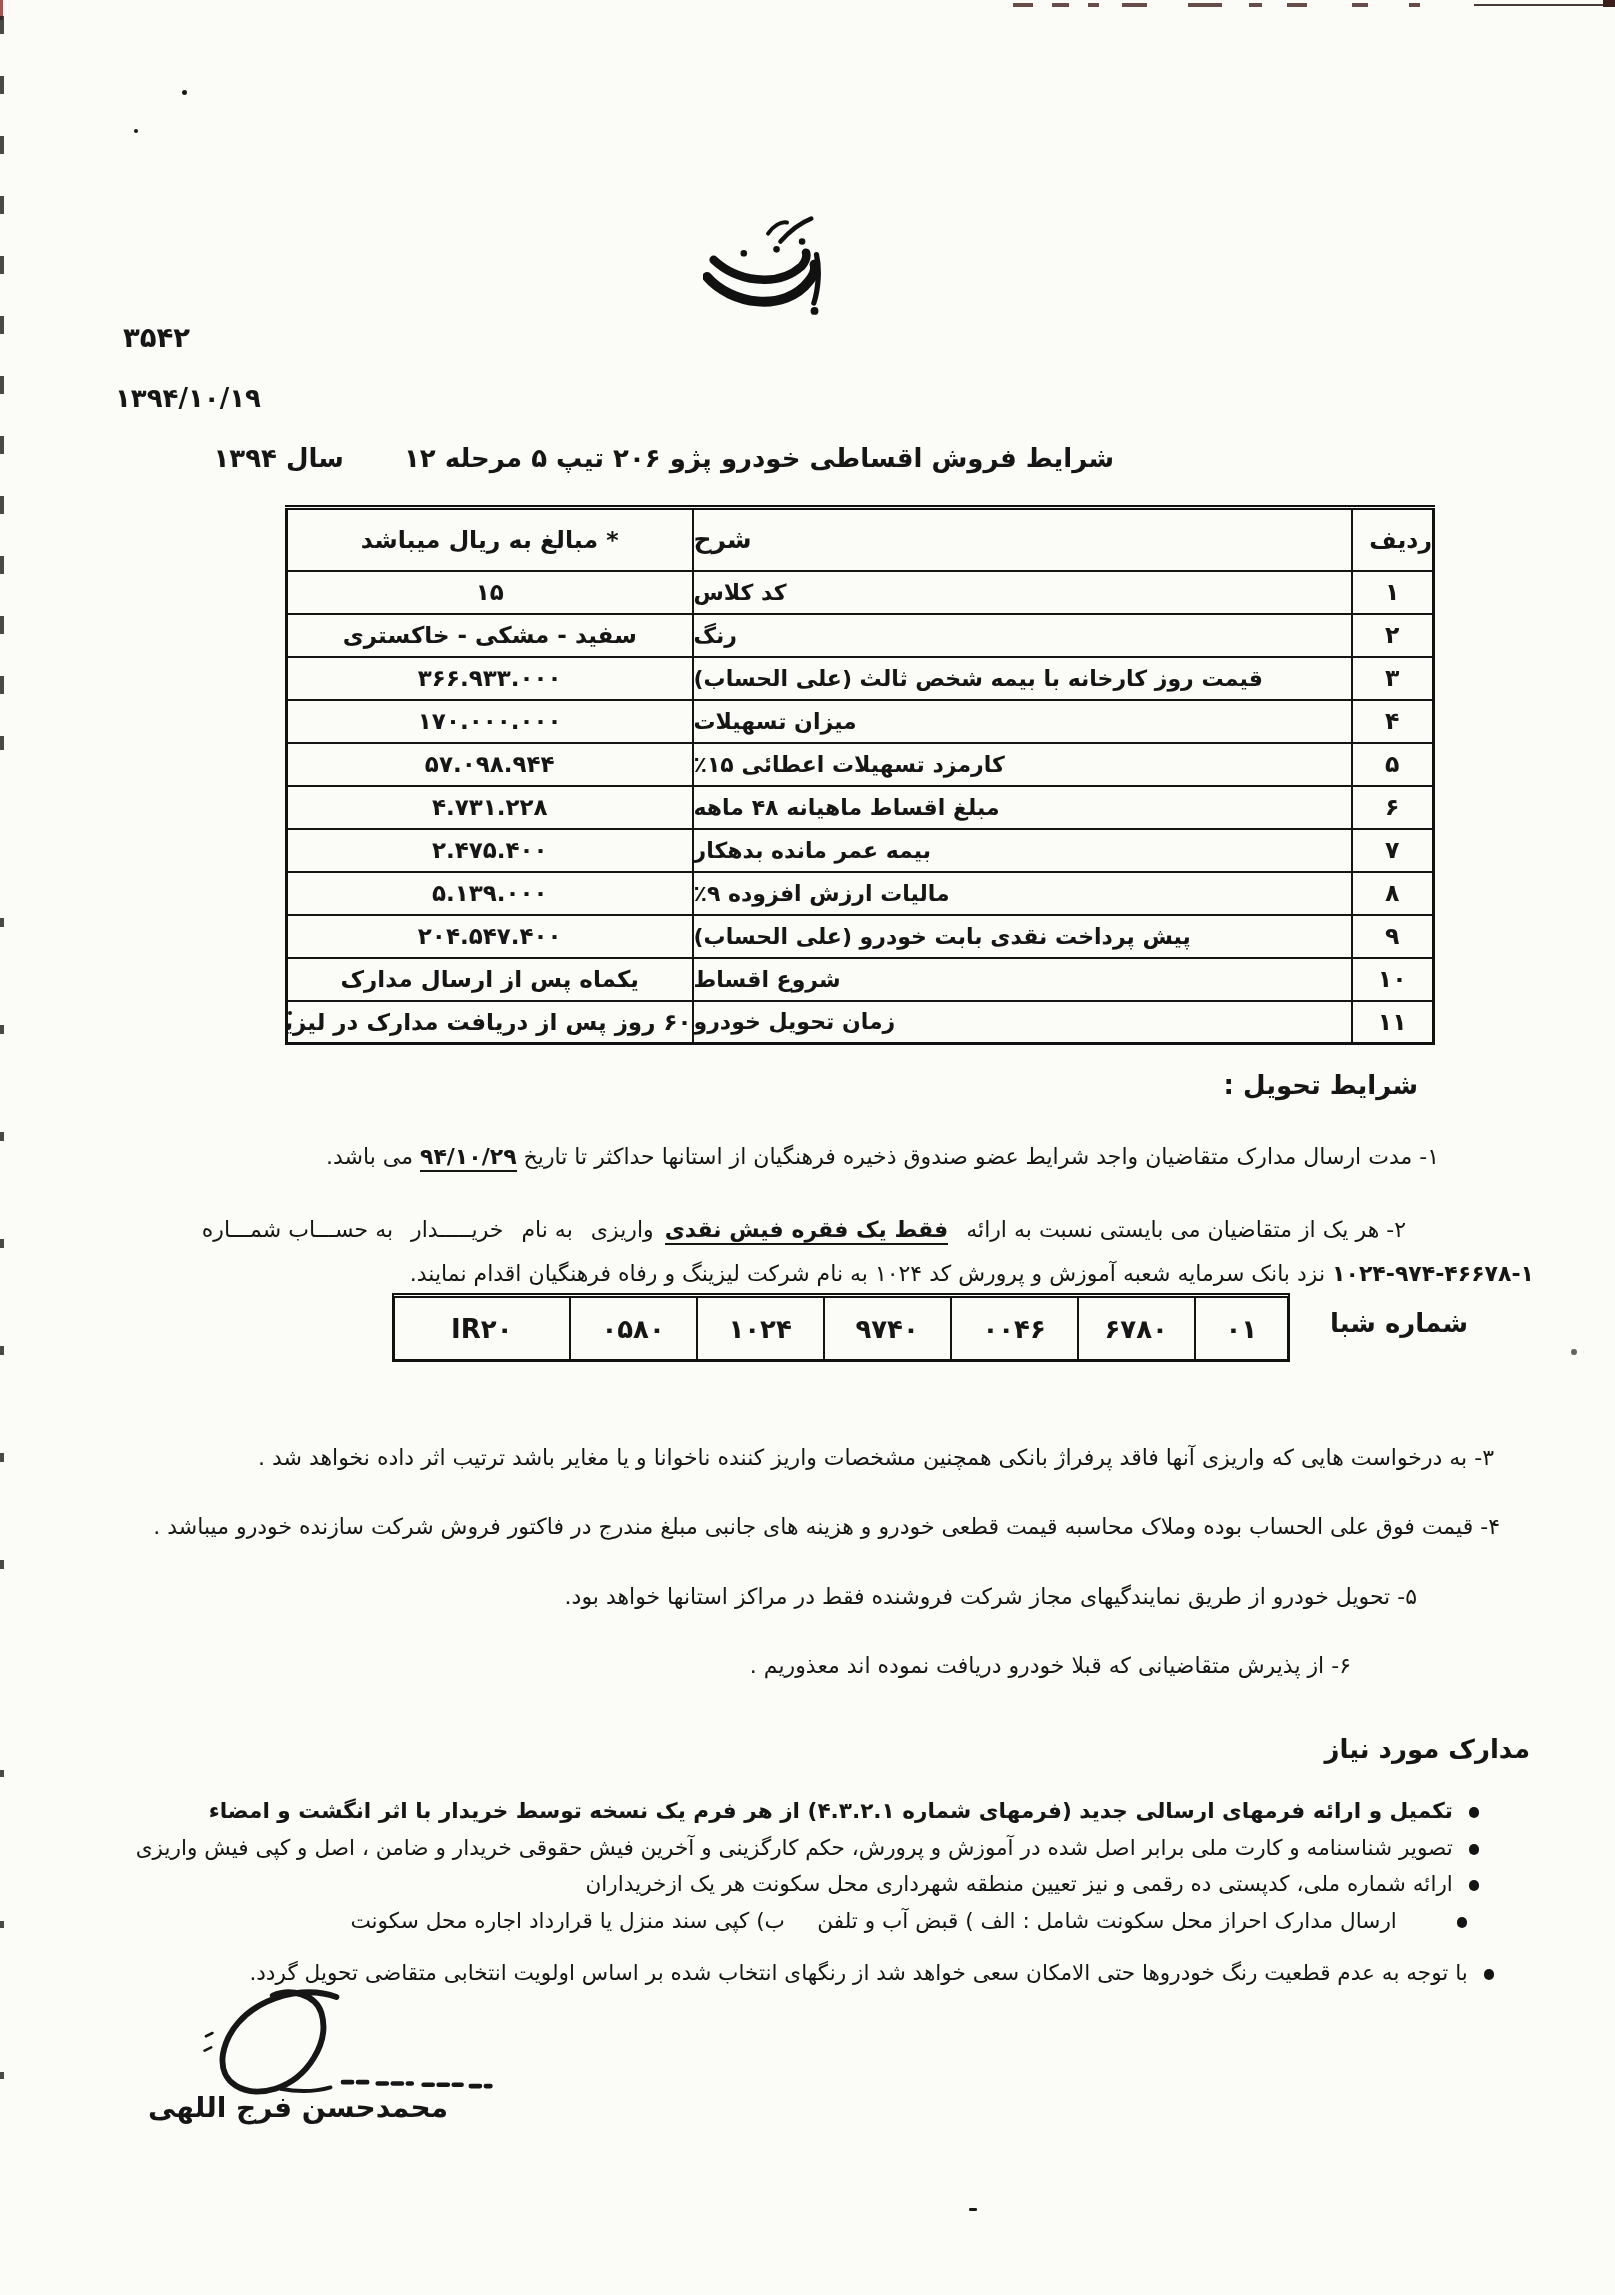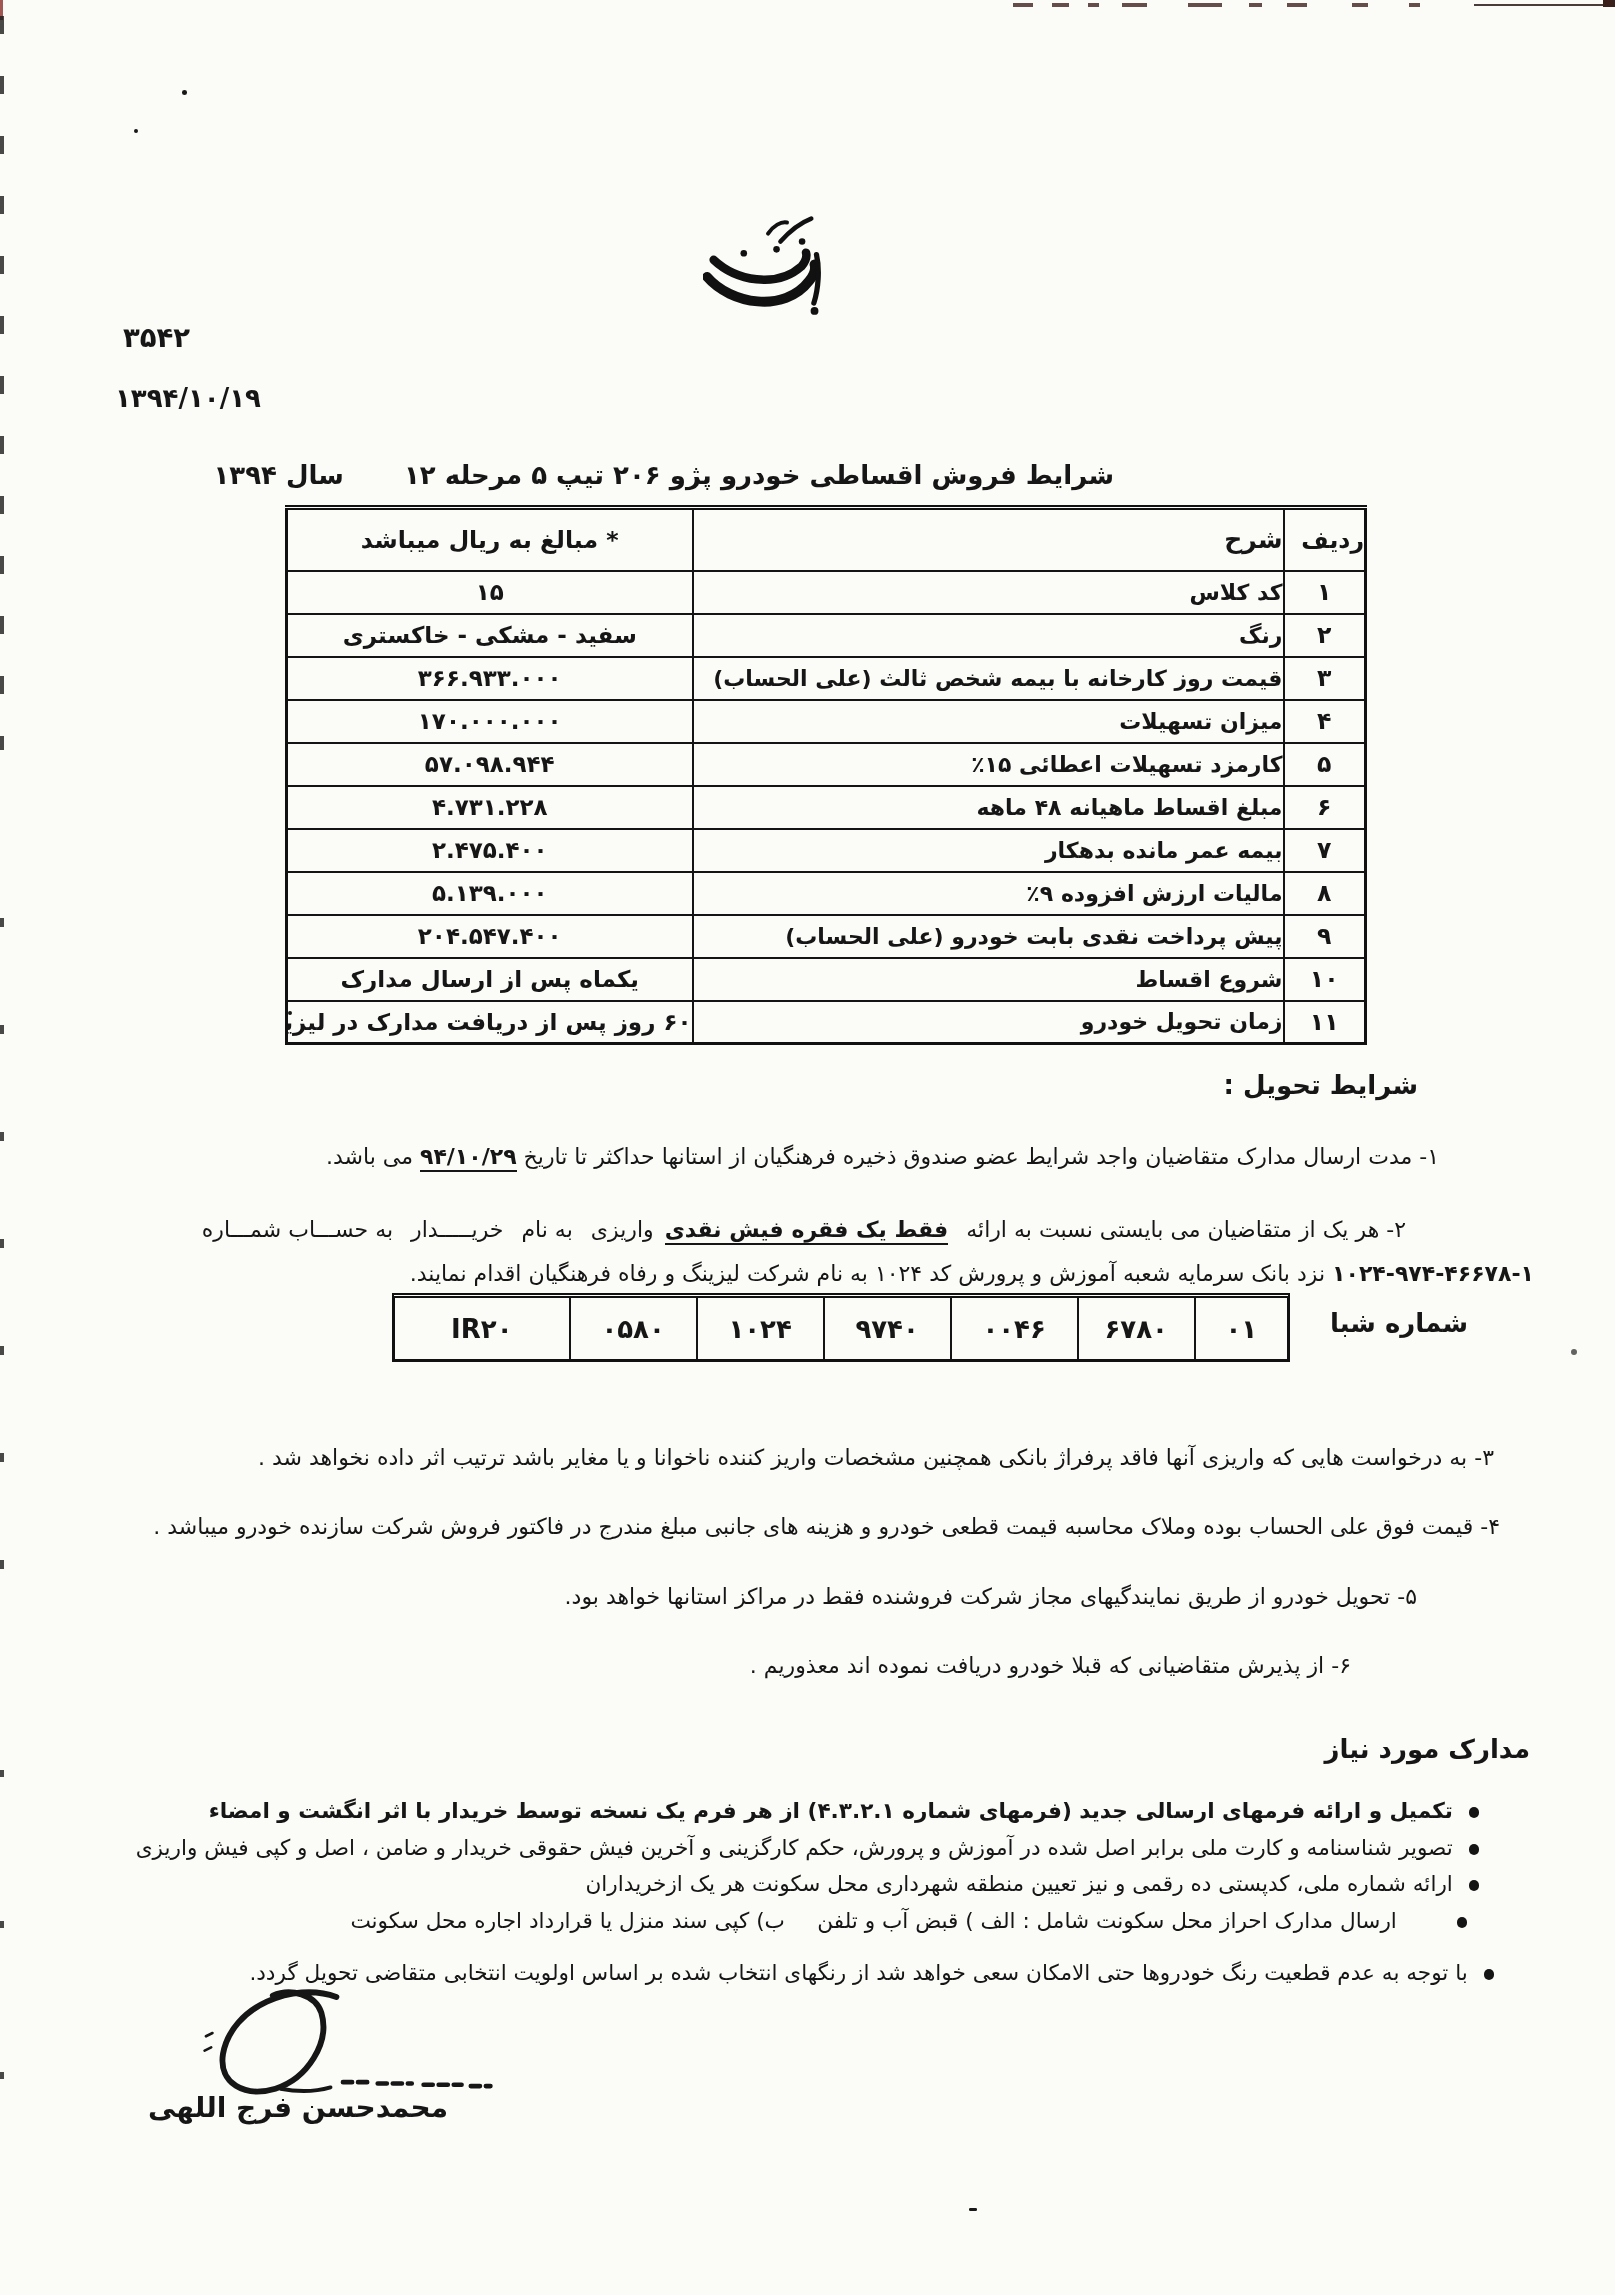--- a/index.html
+++ b/index.html
@@ -33,7 +33,7 @@
   .doc-date   { left:115px; top:383px; font-size:26px; font-weight:bold; direction:ltr; }
   .bismillah  { left:703px; top:214px; }
 
-  .doc-title { right:501px; top:460px; font-size:26px; font-weight:bold; }
+  .doc-title { right:501px; top:443px; font-size:26px; font-weight:bold; }
   .title-year { margin-right:60px; }
 
   

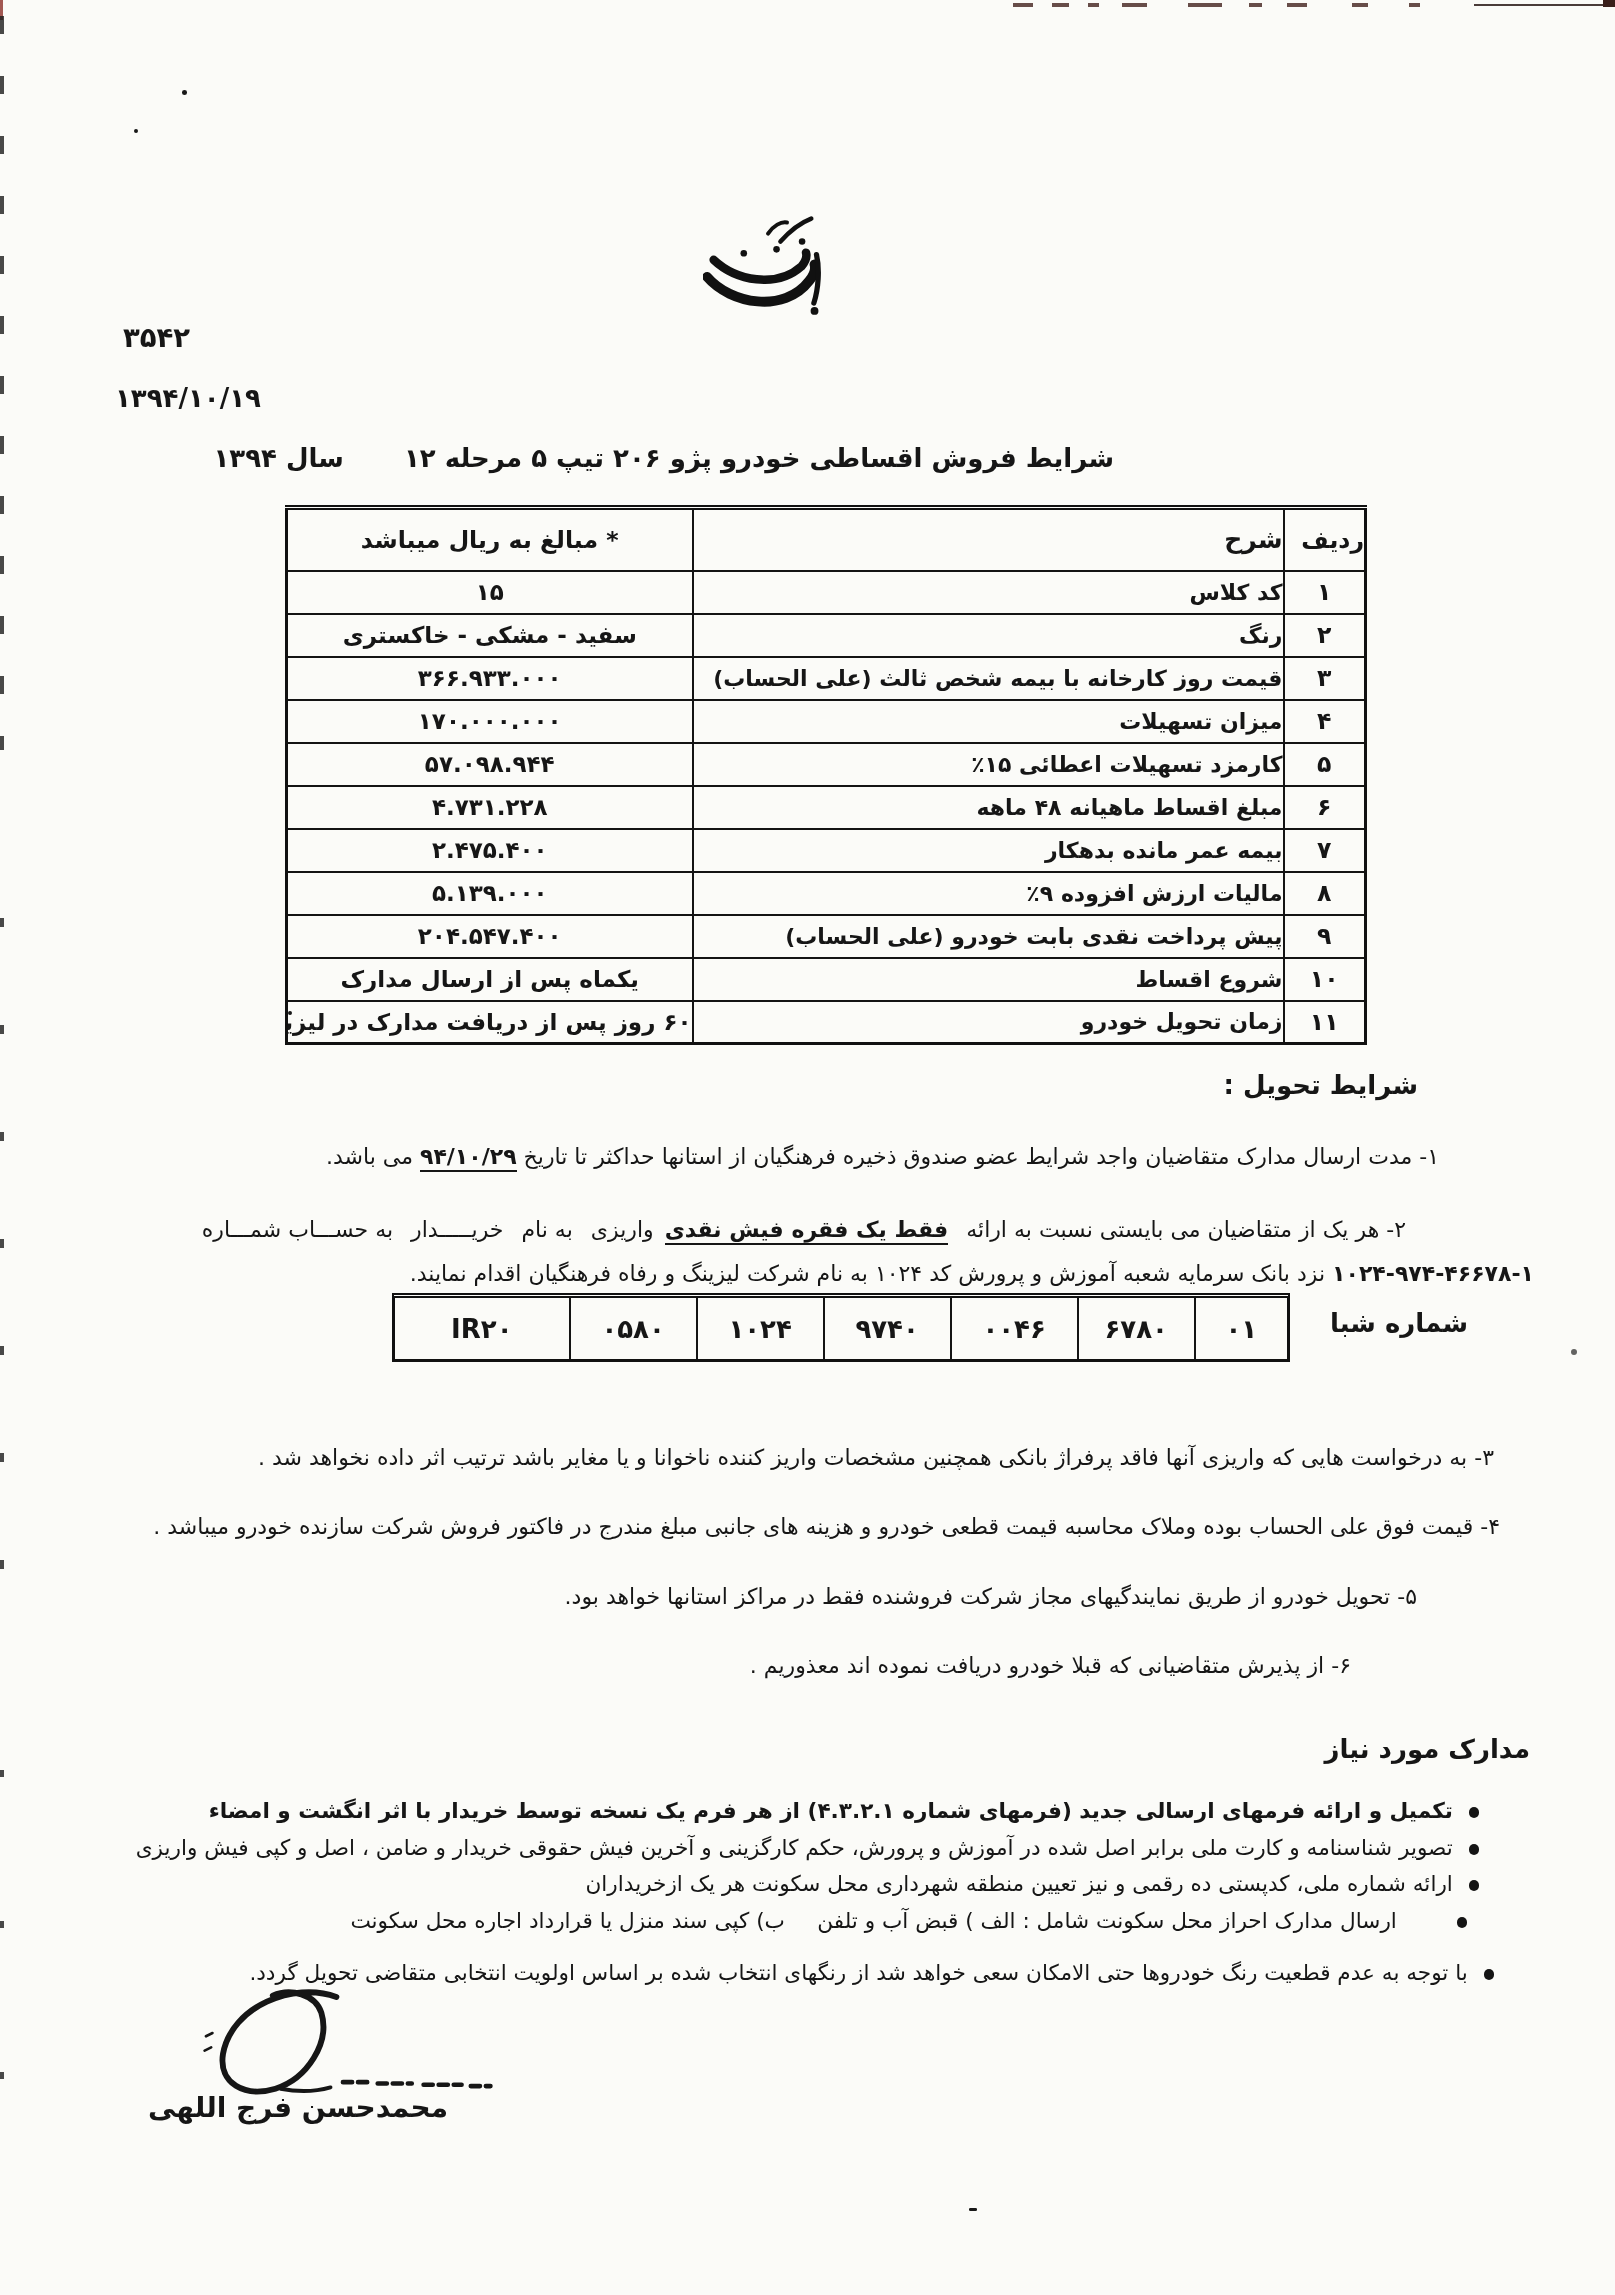--- a/index.html
+++ b/index.html
@@ -53,7 +53,7 @@
   .main-table tr { height:43px; }
   .main-table tr.hdr { height:63px; }
   .col-no   { width:82px; text-align:center; font-size:23.6px; font-weight:bold; }
-  .col-desc { width:591px; text-align:right; font-size:22px; font-weight:bold; }
+  .col-desc { width:659px; text-align:left; padding-right:17px; font-size:22px; font-weight:bold; }
   .col-val  { width:406px; text-align:center; font-size:23px; font-weight:bold; }
   .hdr .col-desc { font-size:25px; }
   .hdr .col-no   { font-size:23.6px;padding-left:36px; }

